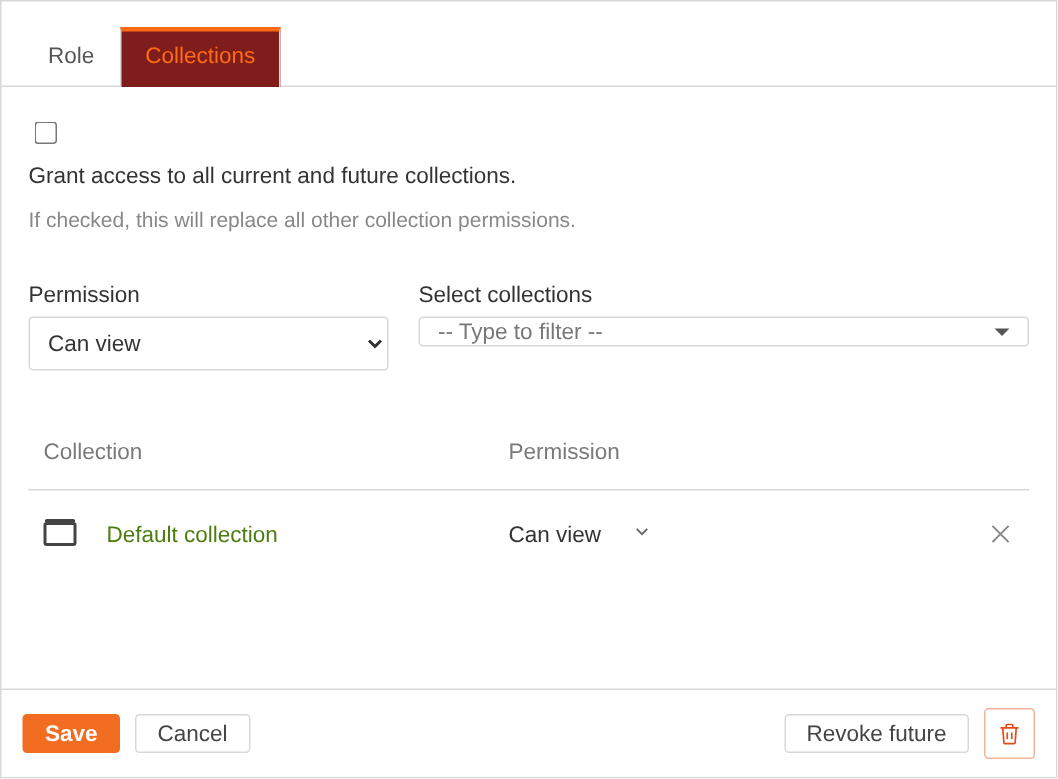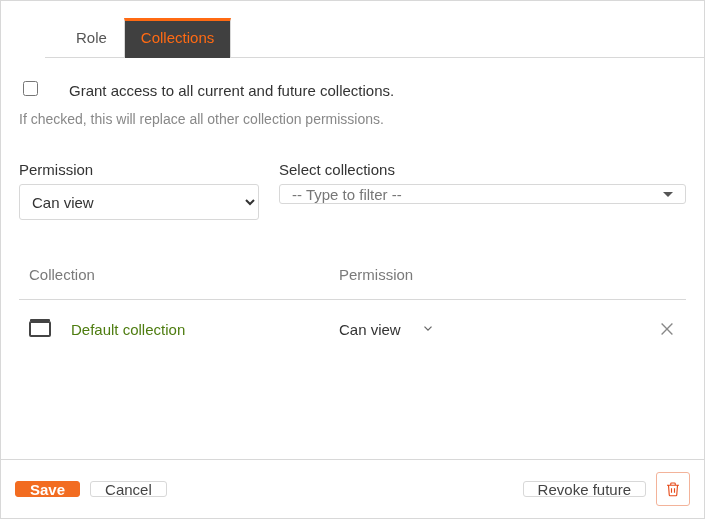--- a/index.html
+++ b/index.html
@@ -54,7 +54,6 @@
     padding: 0 14px;
     margin-top: 16px;
     border-bottom: 1px solid var(--border);
-    margin-left: 44px;
   }
   .tab {
     padding: 10px 16px 12px;

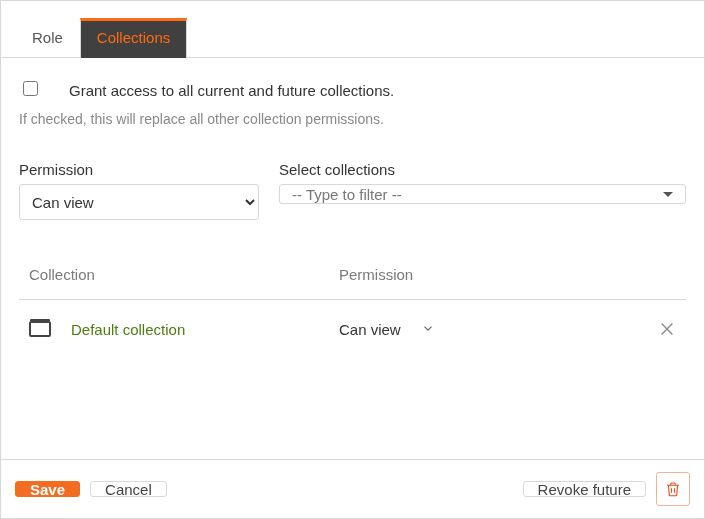--- a/index.html
+++ b/index.html
@@ -69,7 +69,7 @@
     color: var(--orange-bright);
     border-color: var(--border);
     border-top: 3px solid var(--orange-bright);
-    background: #404040;
+    background: #7f1d1d;
     padding-top: 8px;
   }
   .body {

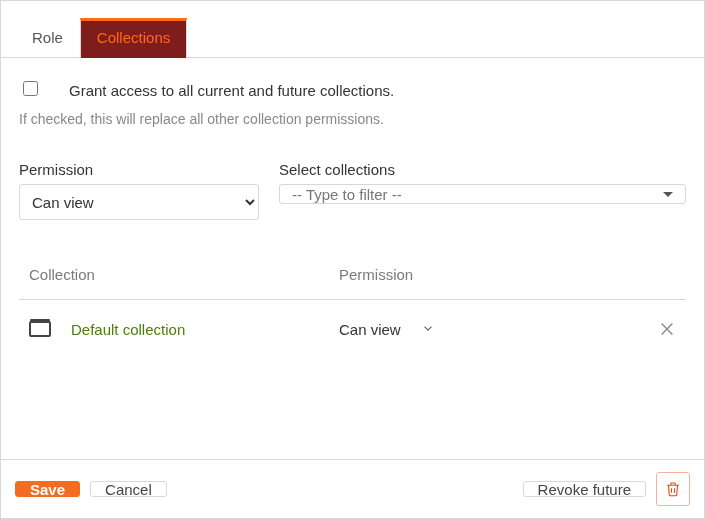--- a/index.html
+++ b/index.html
@@ -79,9 +79,10 @@
   }
   .check-row {
     display: flex;
-    align-items: flex-end;
-    gap: 28px;
-    font-size: 15px;
+    align-items: flex-start;
+    gap: 10px;
+    font-size: 15px;
+    flex-direction: column;
   }
   .check-row input[type=checkbox]{
     width:15px; height:15px;

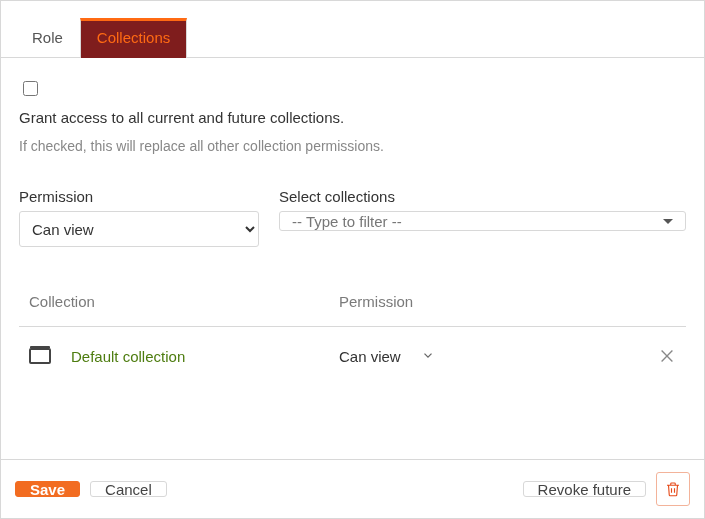--- a/index.html
+++ b/index.html
@@ -173,7 +173,7 @@
   }
   .footer-left, .footer-right { display:flex; gap:10px; align-items:center;}
   .btn {
-    height: 16px;
+    height: 26px;
     padding: 0 14px;
     border-radius: 3px;
     font-size: 15px;

